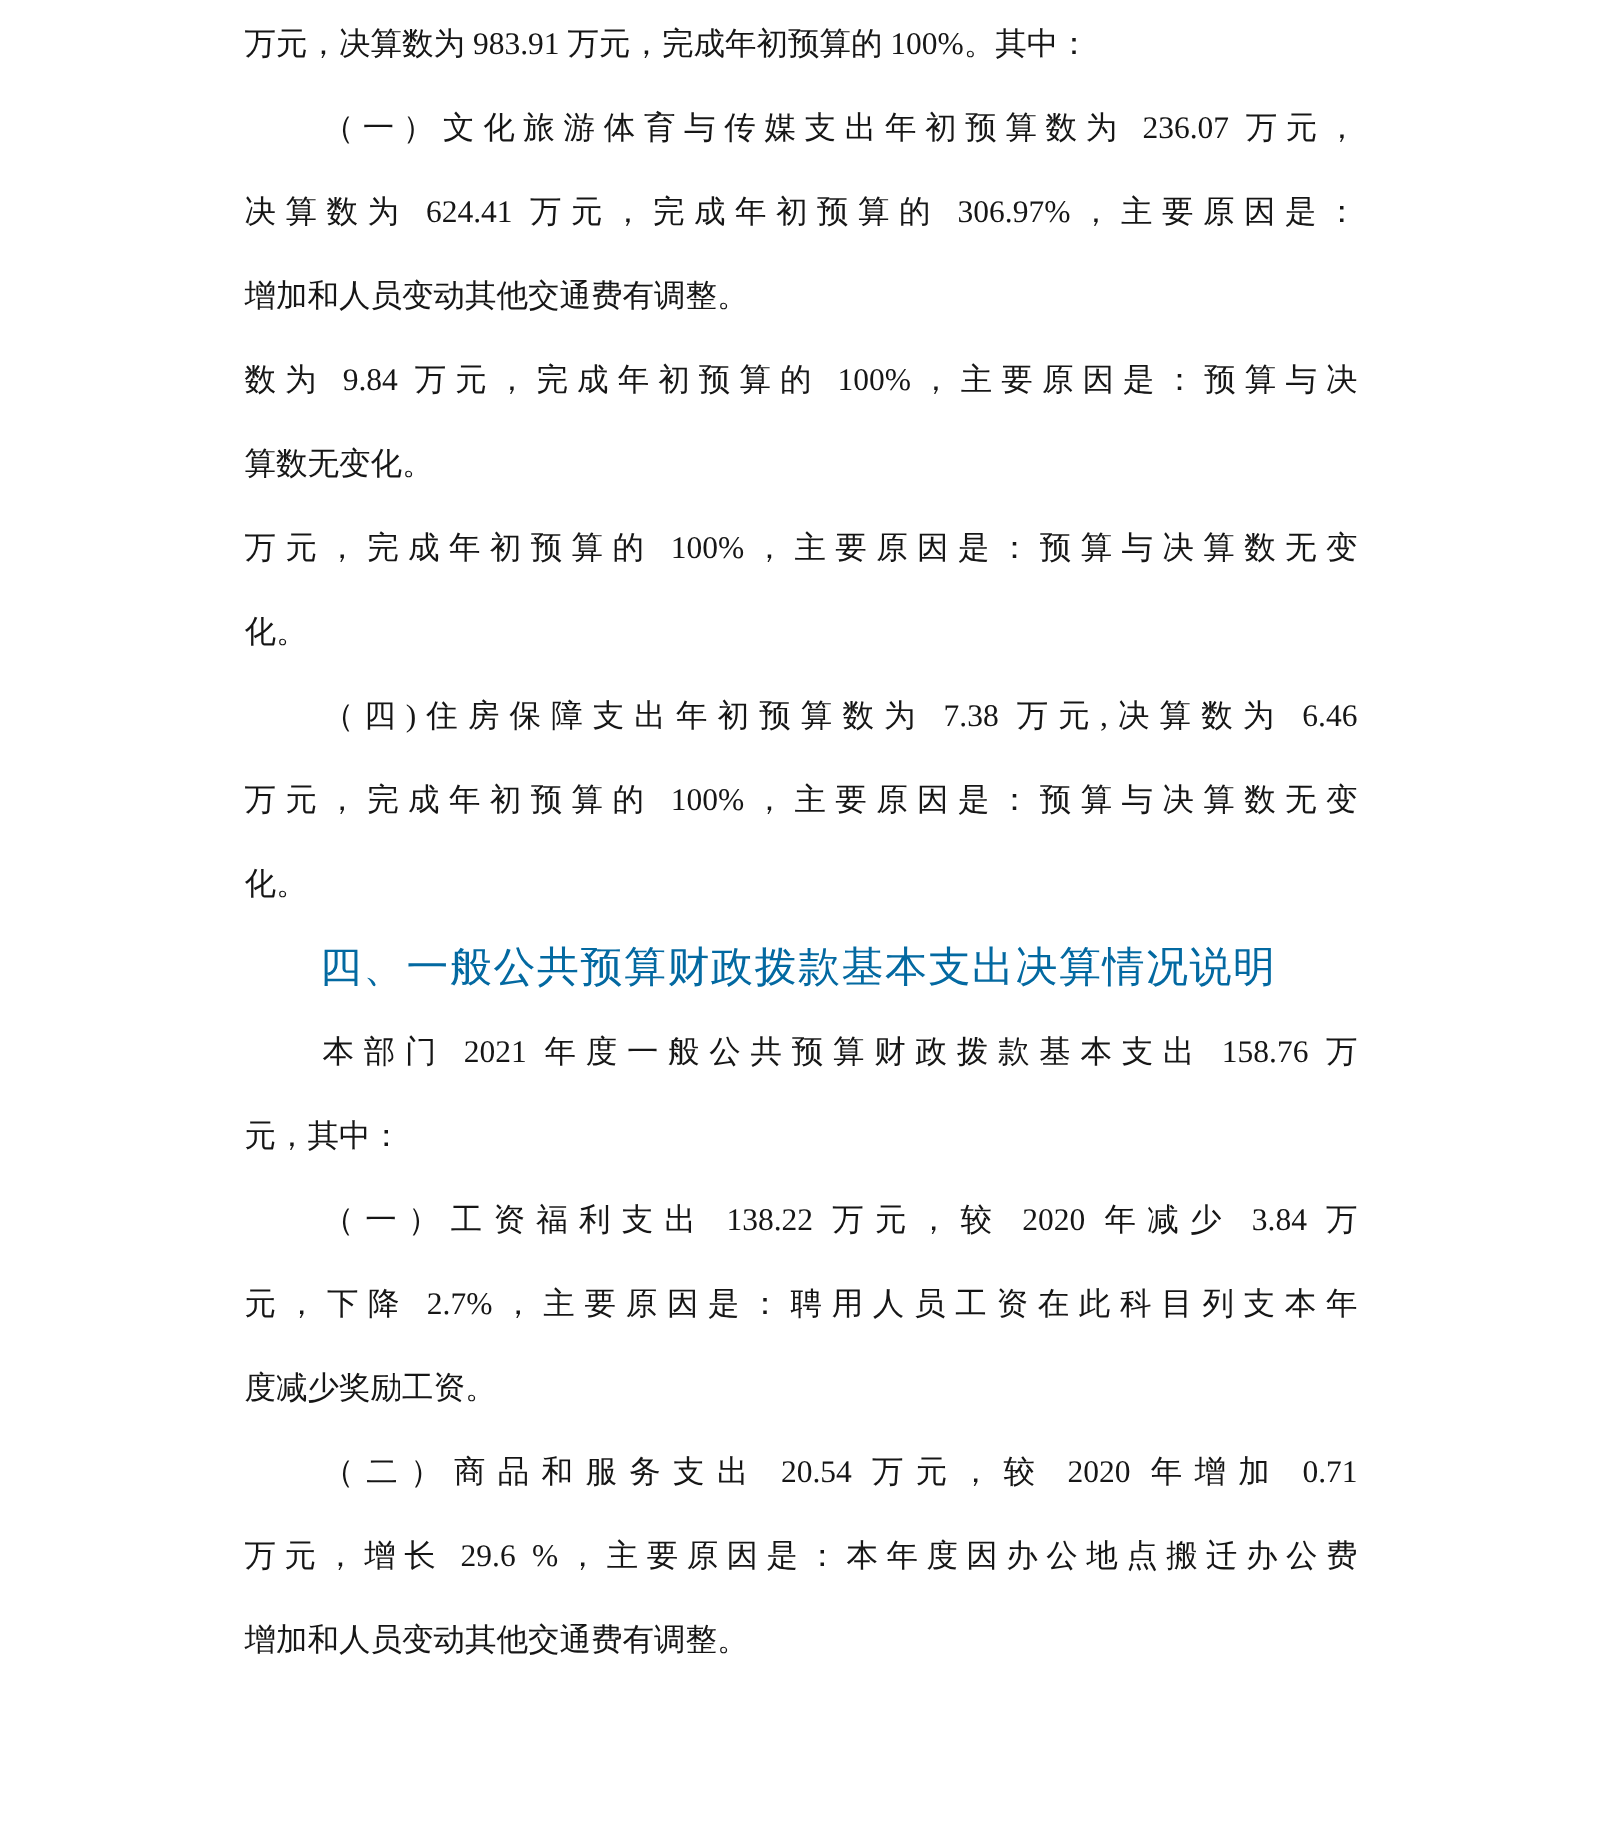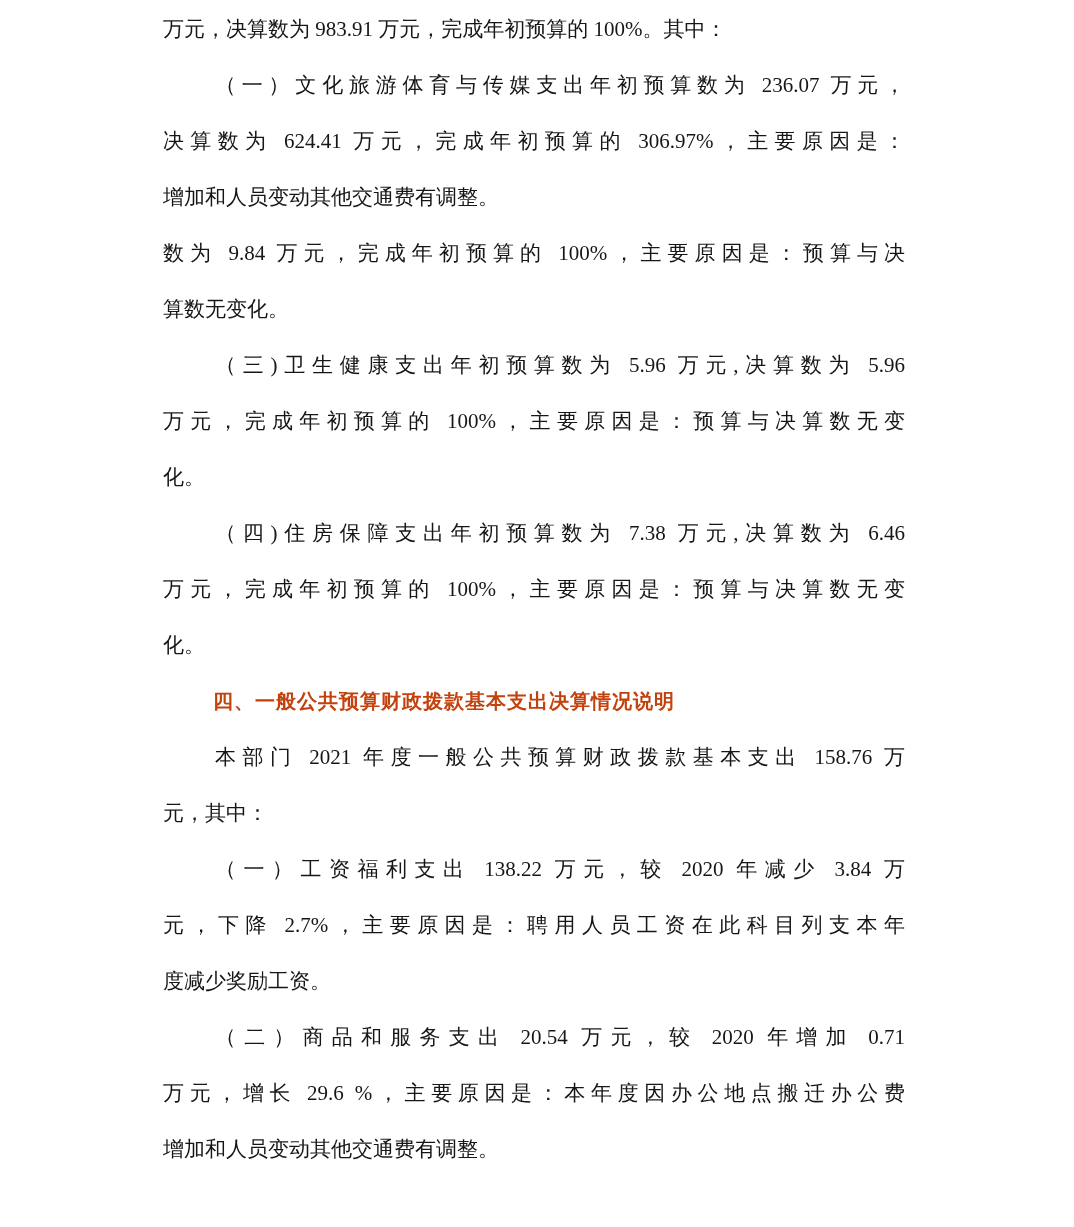--- a/index.html
+++ b/index.html
@@ -51,7 +51,6 @@
   <div class="line">增加和人员变动其他交通费有调整。</div>
   <div class="line justify">数为 9.84 万元，完成年初预算的 100%，主要原因是：预算与决</div>
   <div class="line">算数无变化。</div>
-  <div class="line indent justify">（三)卫生健康支出年初预算数为 5.96 万元,决算数为 5.96</div>
   <div class="line justify">万元，完成年初预算的 100%，主要原因是：预算与决算数无变</div>
   <div class="line">化。</div>
   <div class="line indent justify">（四)住房保障支出年初预算数为 7.38 万元,决算数为 6.46</div>

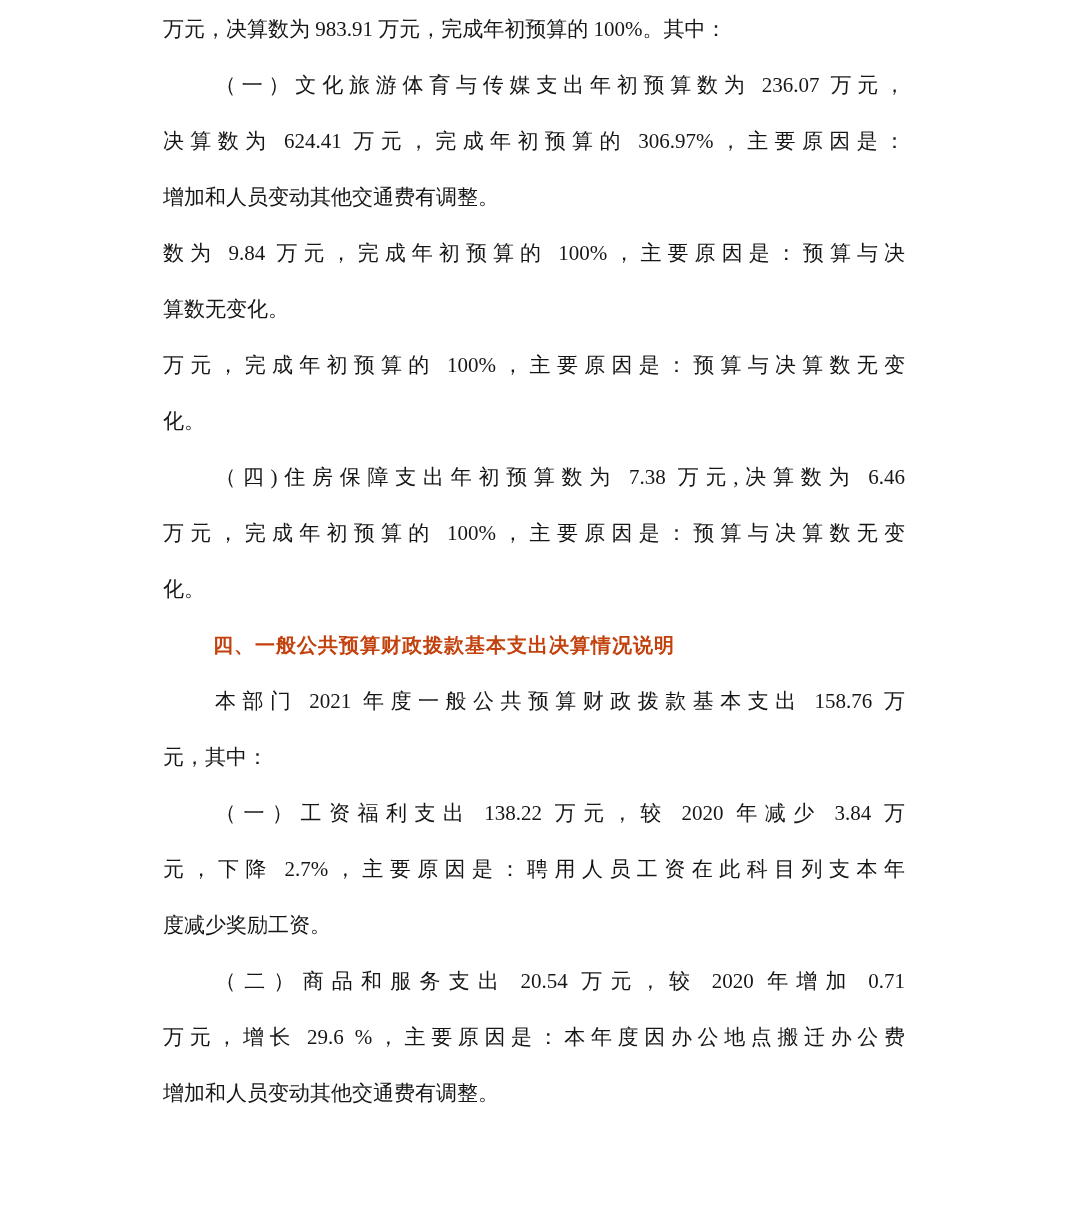--- a/index.html
+++ b/index.html
@@ -34,9 +34,9 @@
   }
   .heading {
     font-family: "Liberation Sans", "DejaVu Sans", sans-serif;
-    font-weight: 700;
-    font-size: 20px;
-    color: #c2410c;
+    font-weight: 400;
+    font-size: 28px;
+    color: #0369a1;
     padding-left: 50px;
     letter-spacing: 1px;
   }

